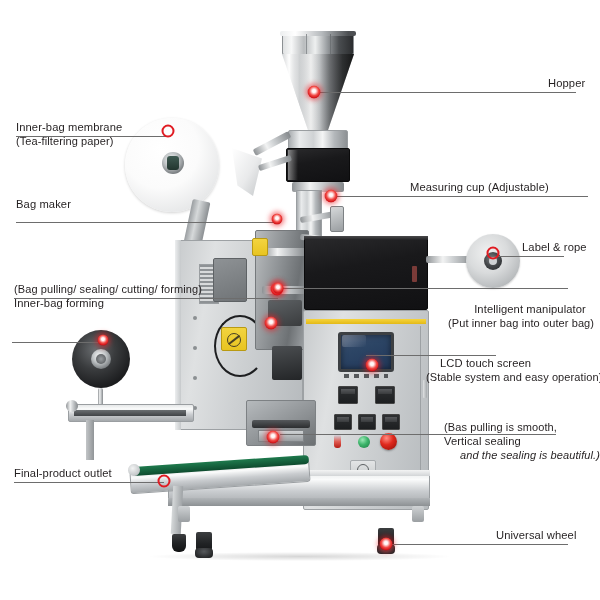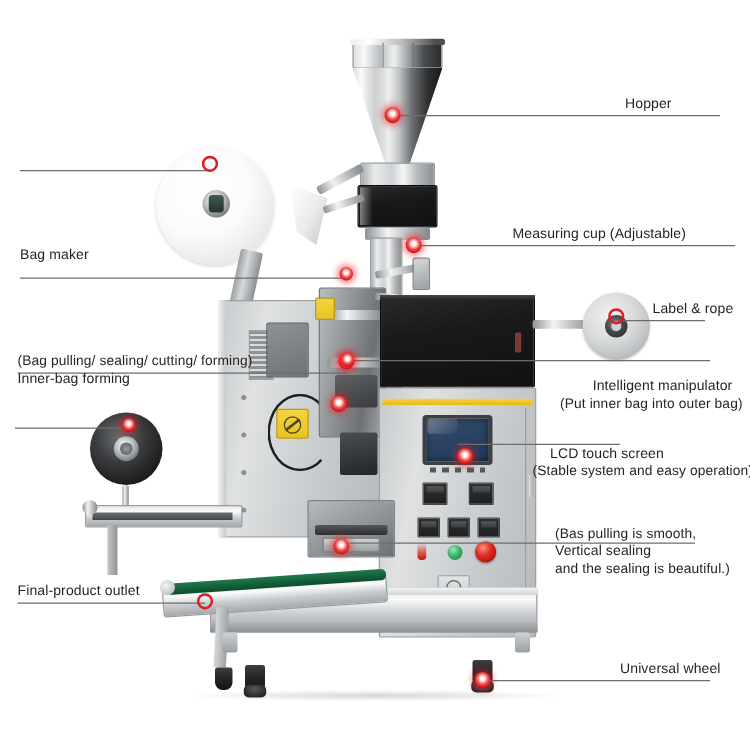--- a/index.html
+++ b/index.html
@@ -303,7 +303,7 @@
   <div class="mk ring" style="left:164px;top:481px;"></div>
   <div class="mk glow" style="left:386px;top:544px;"></div>
 
-  <div class="callout" style="left:500px;top:76px;">
+  <div class="callout" style="left:548px;top:76px;">
     <span class="ln">Hopper</span>
   </div>
 

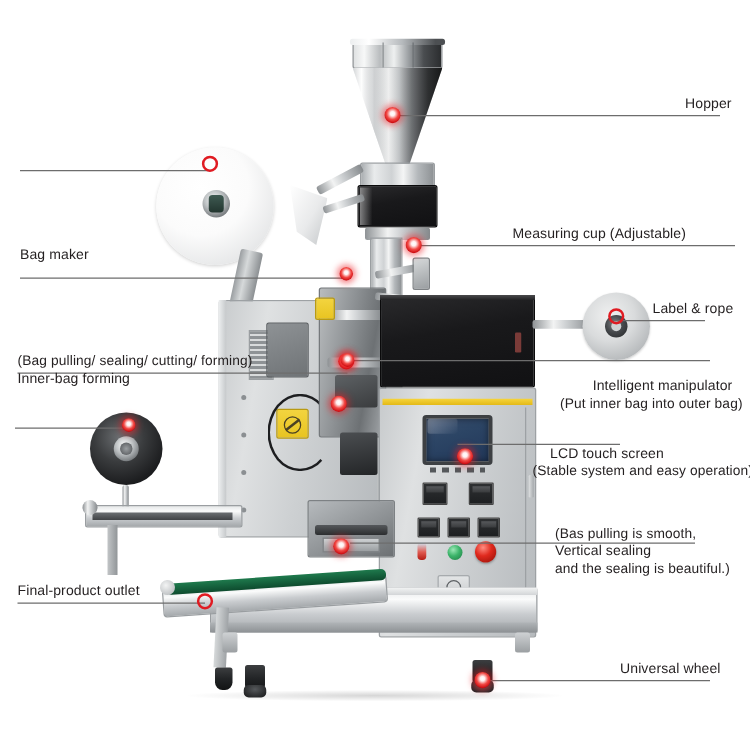--- a/index.html
+++ b/index.html
@@ -307,6 +307,10 @@
     <span class="ln">Hopper</span>
   </div>
 
+  <div class="callout" style="left:16px;top:120px;">
+    <span class="ln">Inner-bag membrane</span>
+    <span class="ln sub">(Tea-filtering paper)</span>
+  </div>
 
   <div class="callout" style="left:16px;top:197px;">
     <span class="ln">Bag maker</span>

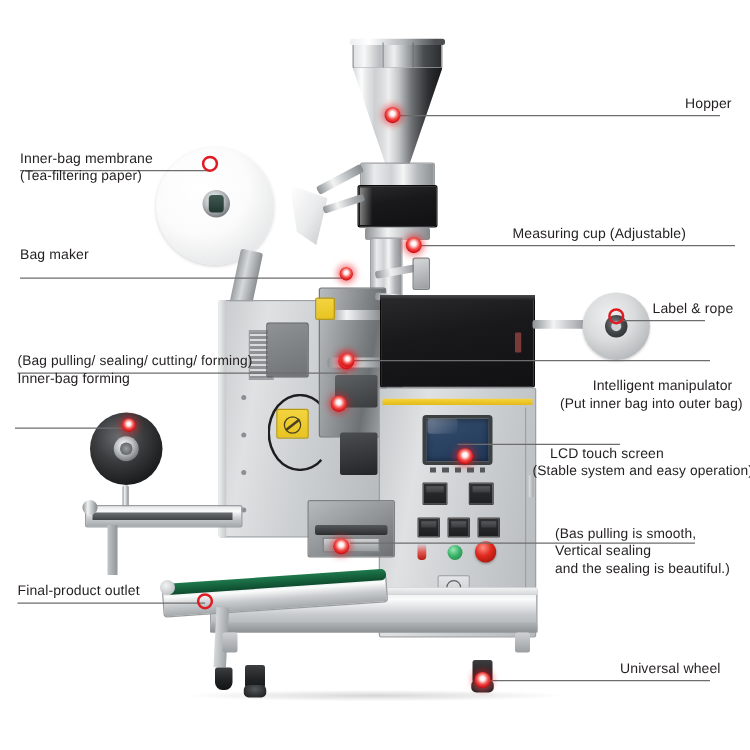--- a/index.html
+++ b/index.html
@@ -343,7 +343,7 @@
   <div class="callout" style="left:444px;top:418px;">
     <span class="ln sub" style="margin-top:2px;">(Bas pulling is smooth,</span>
     <span class="ln">Vertical sealing</span>
-    <span class="ln sub" style="margin-left:0;">and the sealing is beautiful.)</span>
+    <span class="ln sub" style="margin-left:16px;font-style:italic;">and the sealing is beautiful.)</span>
   </div>
 
   <div class="callout" style="left:14px;top:466px;">

